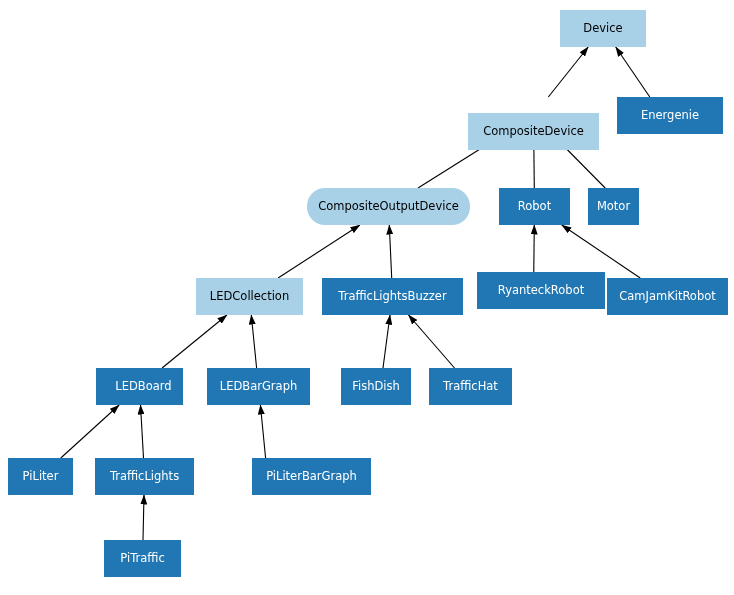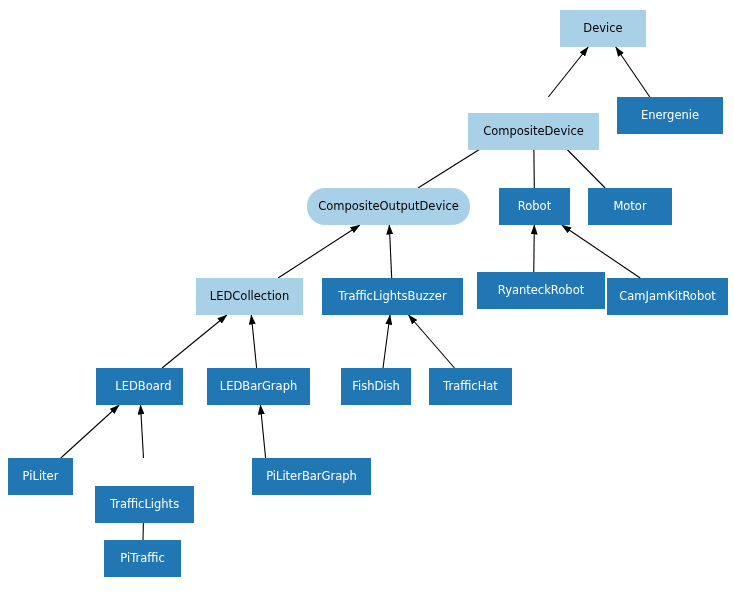--- a/index.html
+++ b/index.html
@@ -90,7 +90,7 @@
       <div class="node concrete" style="left: 499px; top: 188px; width: 71px; height: 37px;">
         <span>Robot</span>
       </div>
-      <div class="node concrete" style="left: 588px; top: 188px; width: 84px; height: 37px;">
+      <div class="node concrete" style="left: 588px; top: 188px; width: 51px; height: 37px;">
         <span>Motor</span>
       </div>
       <div class="node base" style="left: 196px; top: 278px; width: 107px; height: 37px;">

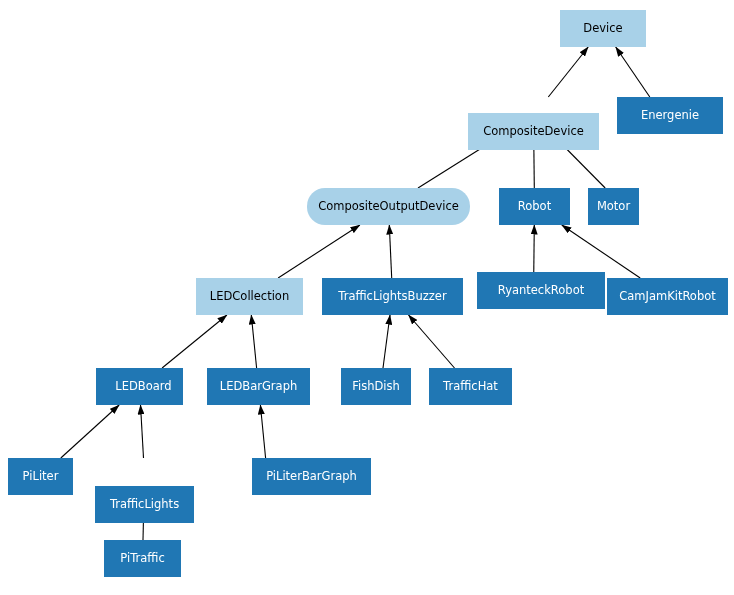--- a/index.html
+++ b/index.html
@@ -120,7 +120,7 @@
       <div class="node concrete" style="left: 8px; top: 458px; width: 65px; height: 37px;">
         <span>PiLiter</span>
       </div>
-      <div class="node concrete" style="left: 95px; top: 458px; width: 99px; height: 37px; margin-top: 28px;">
+      <div class="node concrete" style="left: 95px; top: 458px; width: 99px; height: 37px;">
         <span>TrafficLights</span>
       </div>
       <div class="node concrete" style="left: 208px; top: 458px; width: 119px; height: 37px; margin-left: 44px;">

